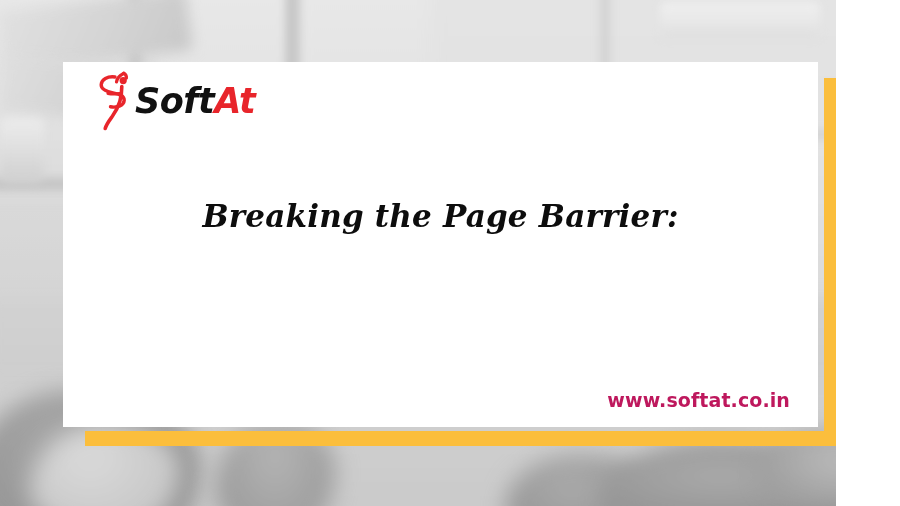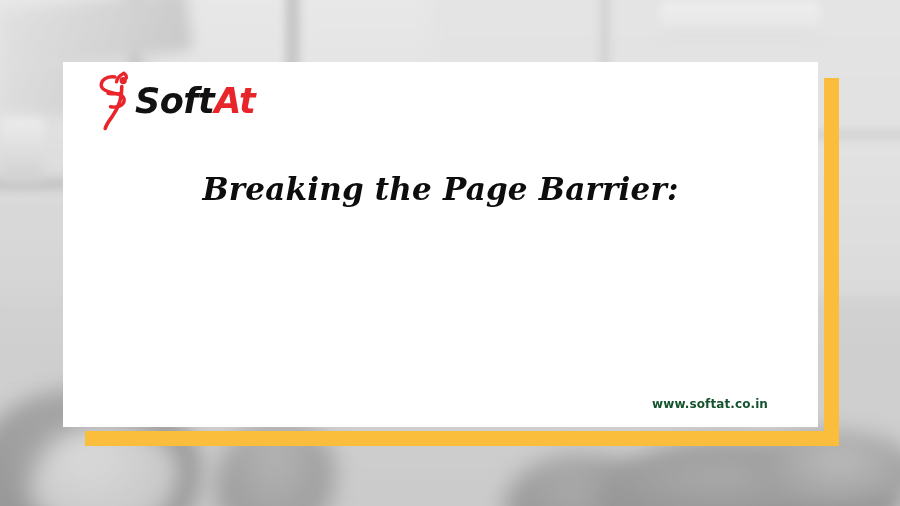--- a/index.html
+++ b/index.html
@@ -13,7 +13,7 @@
 
   #banner {
     position: relative;
-    width: 900px;
+    width: 836px;
     height: 506px;
     overflow: hidden;
     background: #cfcfcf;

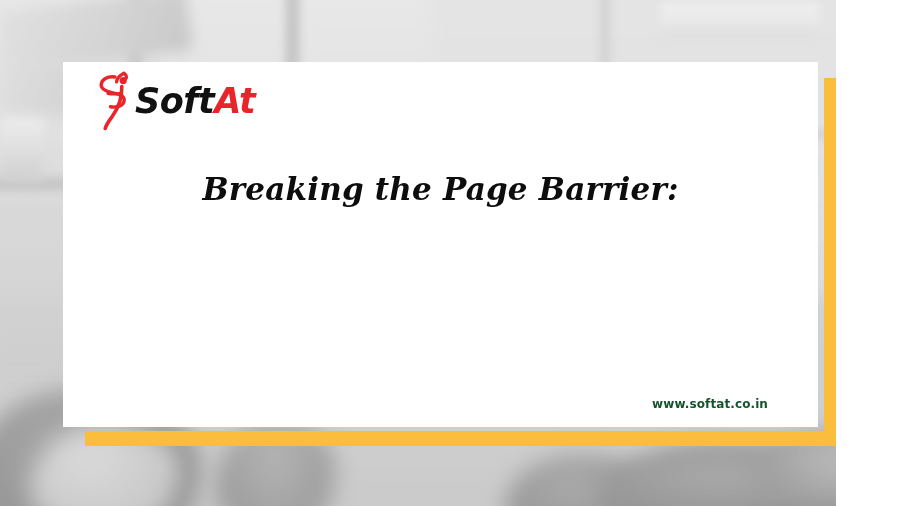--- a/index.html
+++ b/index.html
@@ -198,7 +198,7 @@
     letter-spacing: 0.2px;
     padding: 0 36px;
   }
-  .title-line { display: block; white-space: nowrap; }
+  .title-line { display: block; white-space: nowrap; margin-top: 27px; }
 
   .url {
     position: absolute;

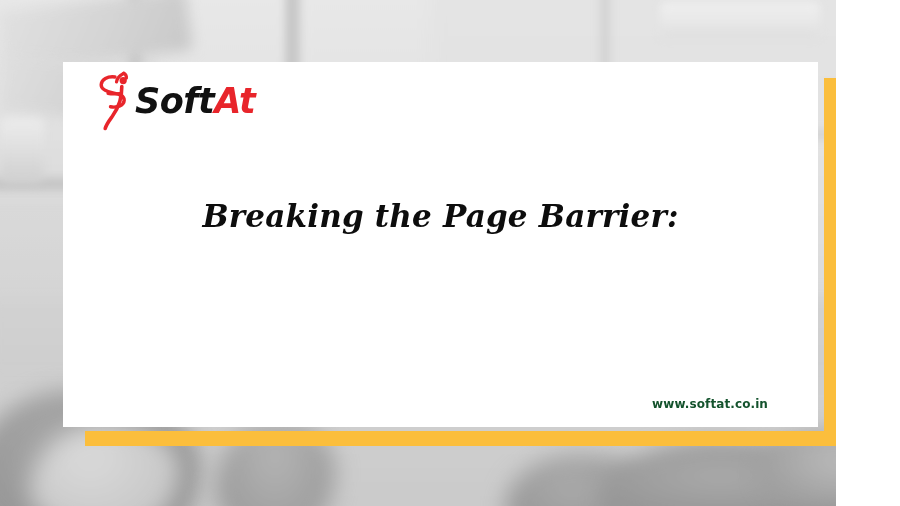--- a/index.html
+++ b/index.html
@@ -202,11 +202,11 @@
 
   .url {
     position: absolute;
-    right: 50px; bottom: 16px;
+    right: 28px; bottom: 16px;
     font-family: "DejaVu Sans", sans-serif;
     font-weight: bold;
-    font-size: 12px;
-    color: #14532d;
+    font-size: 19px;
+    color: #be185d;
     letter-spacing: 0.1px;
   }
 </style>

